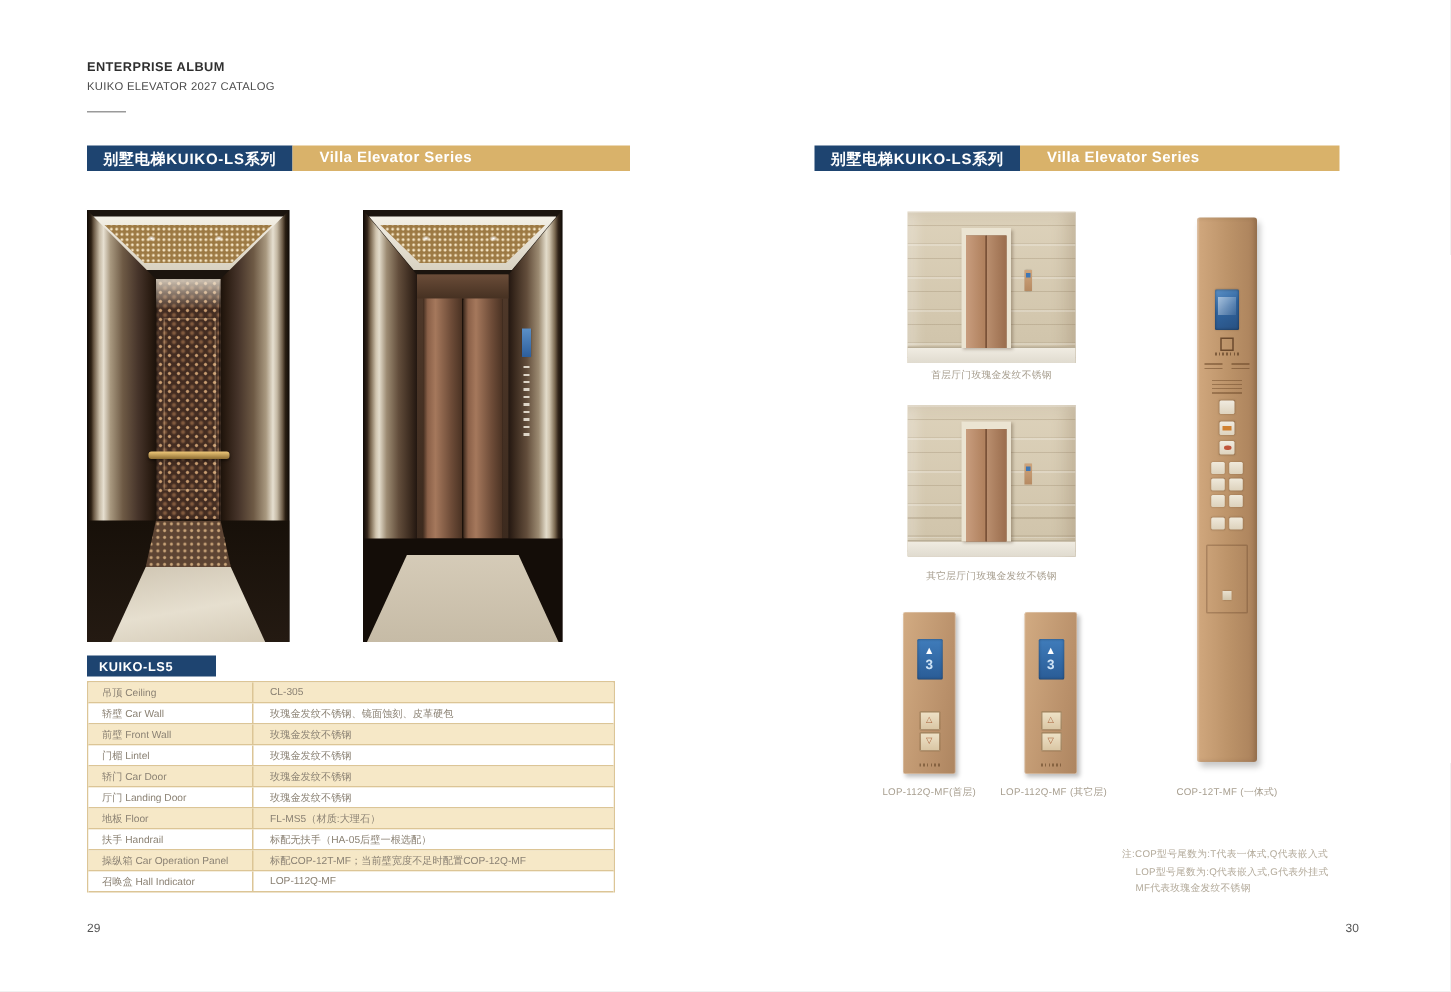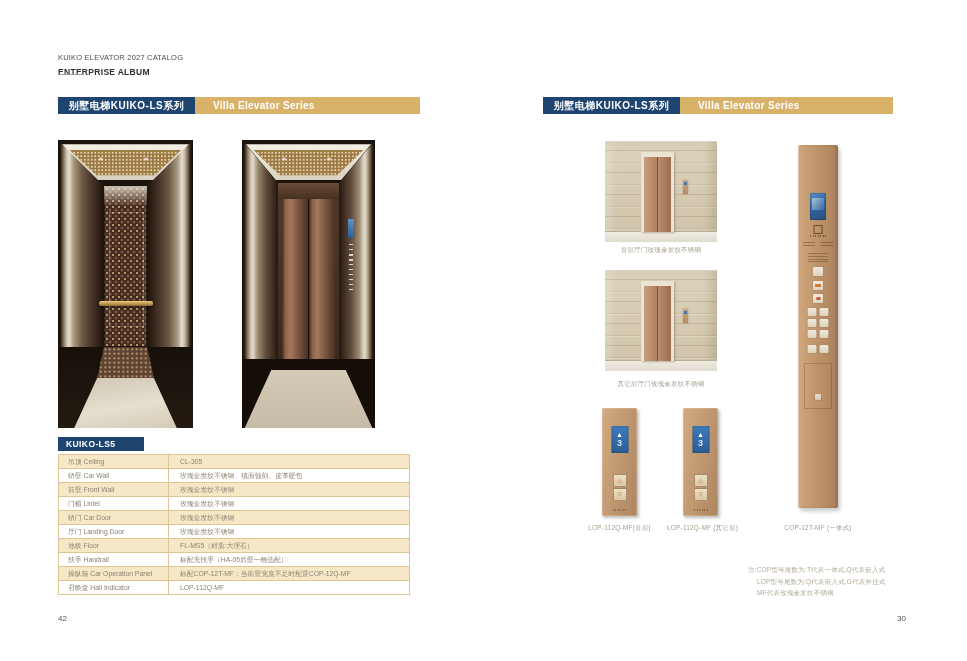--- a/index.html
+++ b/index.html
@@ -10,7 +10,7 @@
   .abs{position:absolute;}
 
   
-  .album-title{left:58px;top:39px;font-size:8.5px;font-weight:bold;color:#2f2f2f;letter-spacing:.3px;margin-top:28px;}
+  .album-title{left:58px;top:39px;font-size:8.5px;font-weight:bold;color:#2f2f2f;letter-spacing:.3px;}
   .album-sub{left:58px;top:53px;font-size:7.5px;color:#4c4c4c;letter-spacing:.2px;}
   .album-rule{left:58px;top:74px;width:26px;height:1px;background:#9a9a9a;}
 

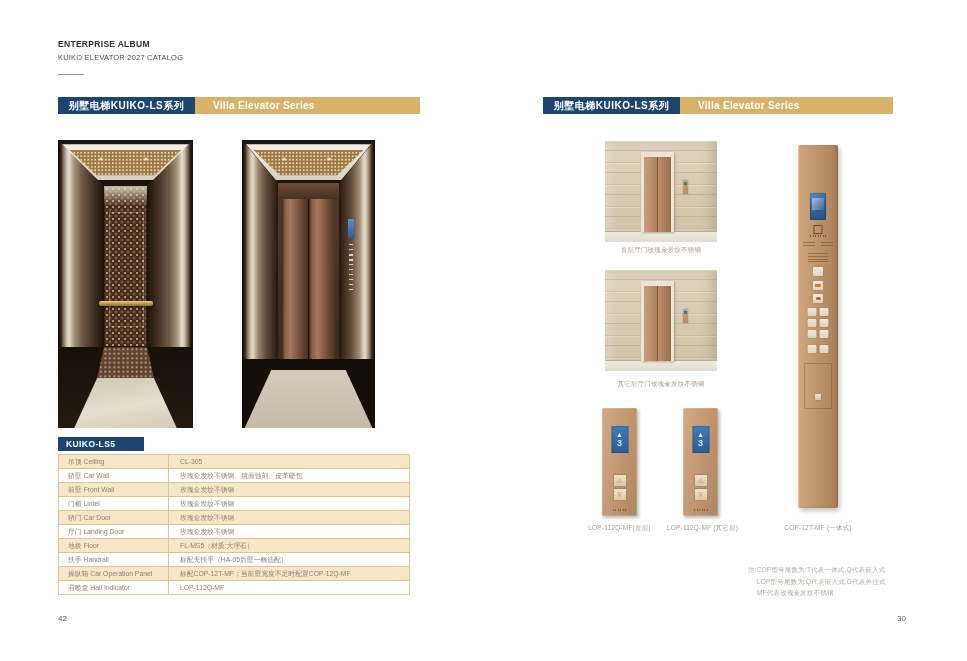--- a/index.html
+++ b/index.html
@@ -263,7 +263,7 @@
       </div>
     </div>
 
-  <div class="abs page-num" style="left:58px;top:614px;">42</div>
+  <div class="abs page-num" style="left:58px;top:614px;">29</div>
 
   <div class="abs series-bar" style="left:543px;top:97px;width:350px;">
     <div class="cn">别墅电梯KUIKO-LS系列</div>

